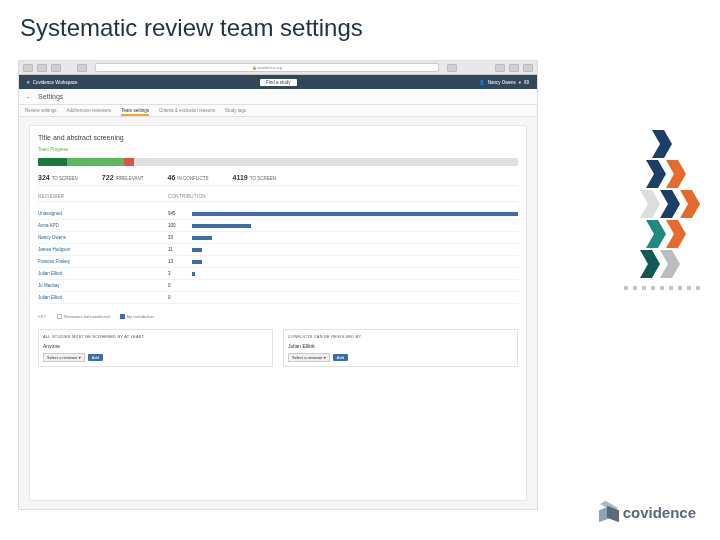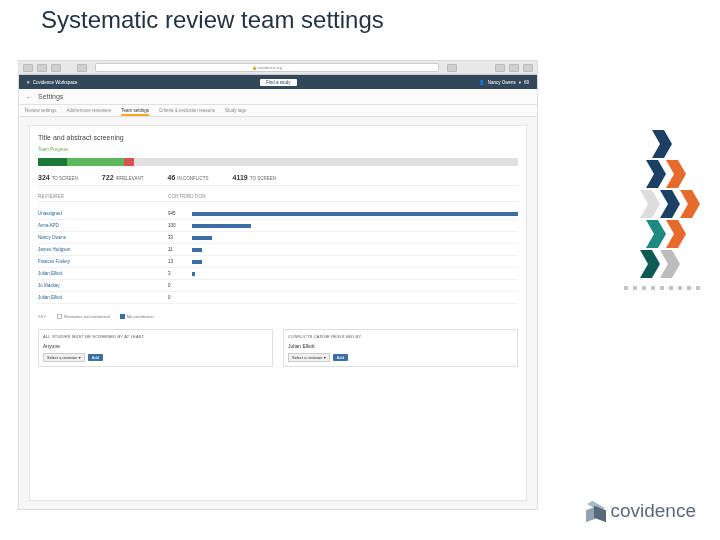--- a/index.html
+++ b/index.html
@@ -4,7 +4,7 @@
 <style>
   * { box-sizing: border-box; margin: 0; padding: 0; }
   body { width: 720px; height: 540px; background: #fff; font-family: Arial, Helvetica, sans-serif; position: relative; overflow: hidden; }
-  .slide-title { font-size: 24px; color: #223344; padding: 6px 20px 10px; font-weight: 400; margin-left: 21px; }
+  .slide-title { font-size: 24px; color: #223344; padding: 14px 20px 10px; font-weight: 400; }
   .screenshot {
     position: absolute; left: 18px; top: 60px; width: 520px; height: 450px;
     background: #f5f5f5; border: 1px solid #ddd; font-size: 5px; color: #333;

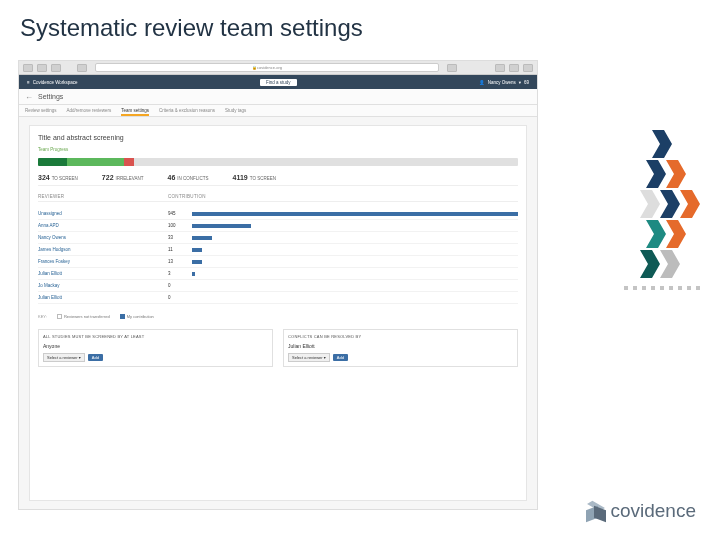--- a/index.html
+++ b/index.html
@@ -69,7 +69,7 @@
   .dots span { width: 4px; height: 4px; background: #c4c4c4; display: inline-block; }
 
   
-  .footer-logo { position: absolute; right: 24px; bottom: 18px; display: flex; align-items: flex-end; gap: 6px; color: #5a6a7a; font-size: 19px; font-weight: 400; }
+  .footer-logo { position: absolute; right: 24px; bottom: 18px; display: flex; align-items: flex-start; gap: 6px; color: #5a6a7a; font-size: 15px; font-weight: 700; }
   .logo-cube { width: 18px; height: 18px; position: relative; }
   .logo-cube .face1 { position: absolute; width: 12px; height: 12px; background: #8fa3b3; transform: skewY(-20deg); top: 4px; left: 0; }
   .logo-cube .face2 { position: absolute; width: 12px; height: 12px; background: #5a6a7a; transform: skewY(20deg); top: 4px; left: 8px; }

